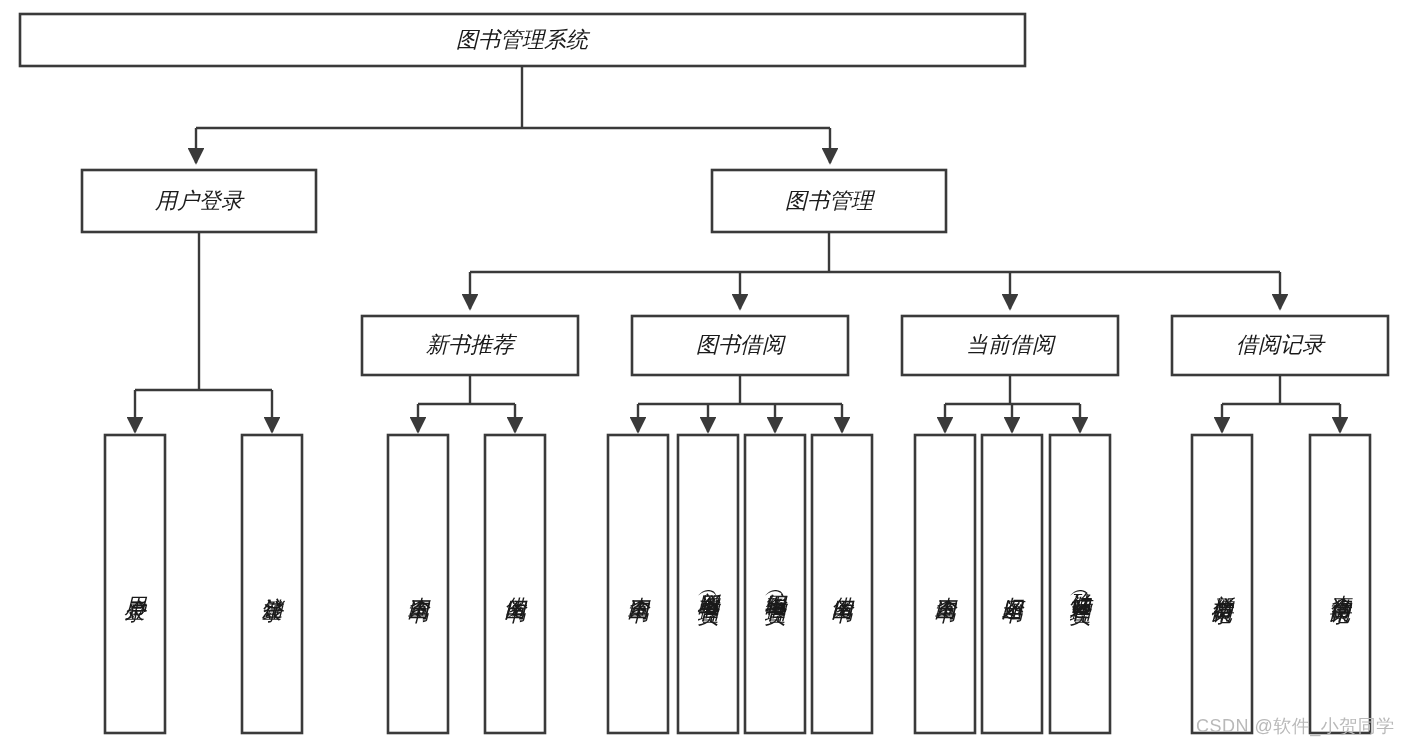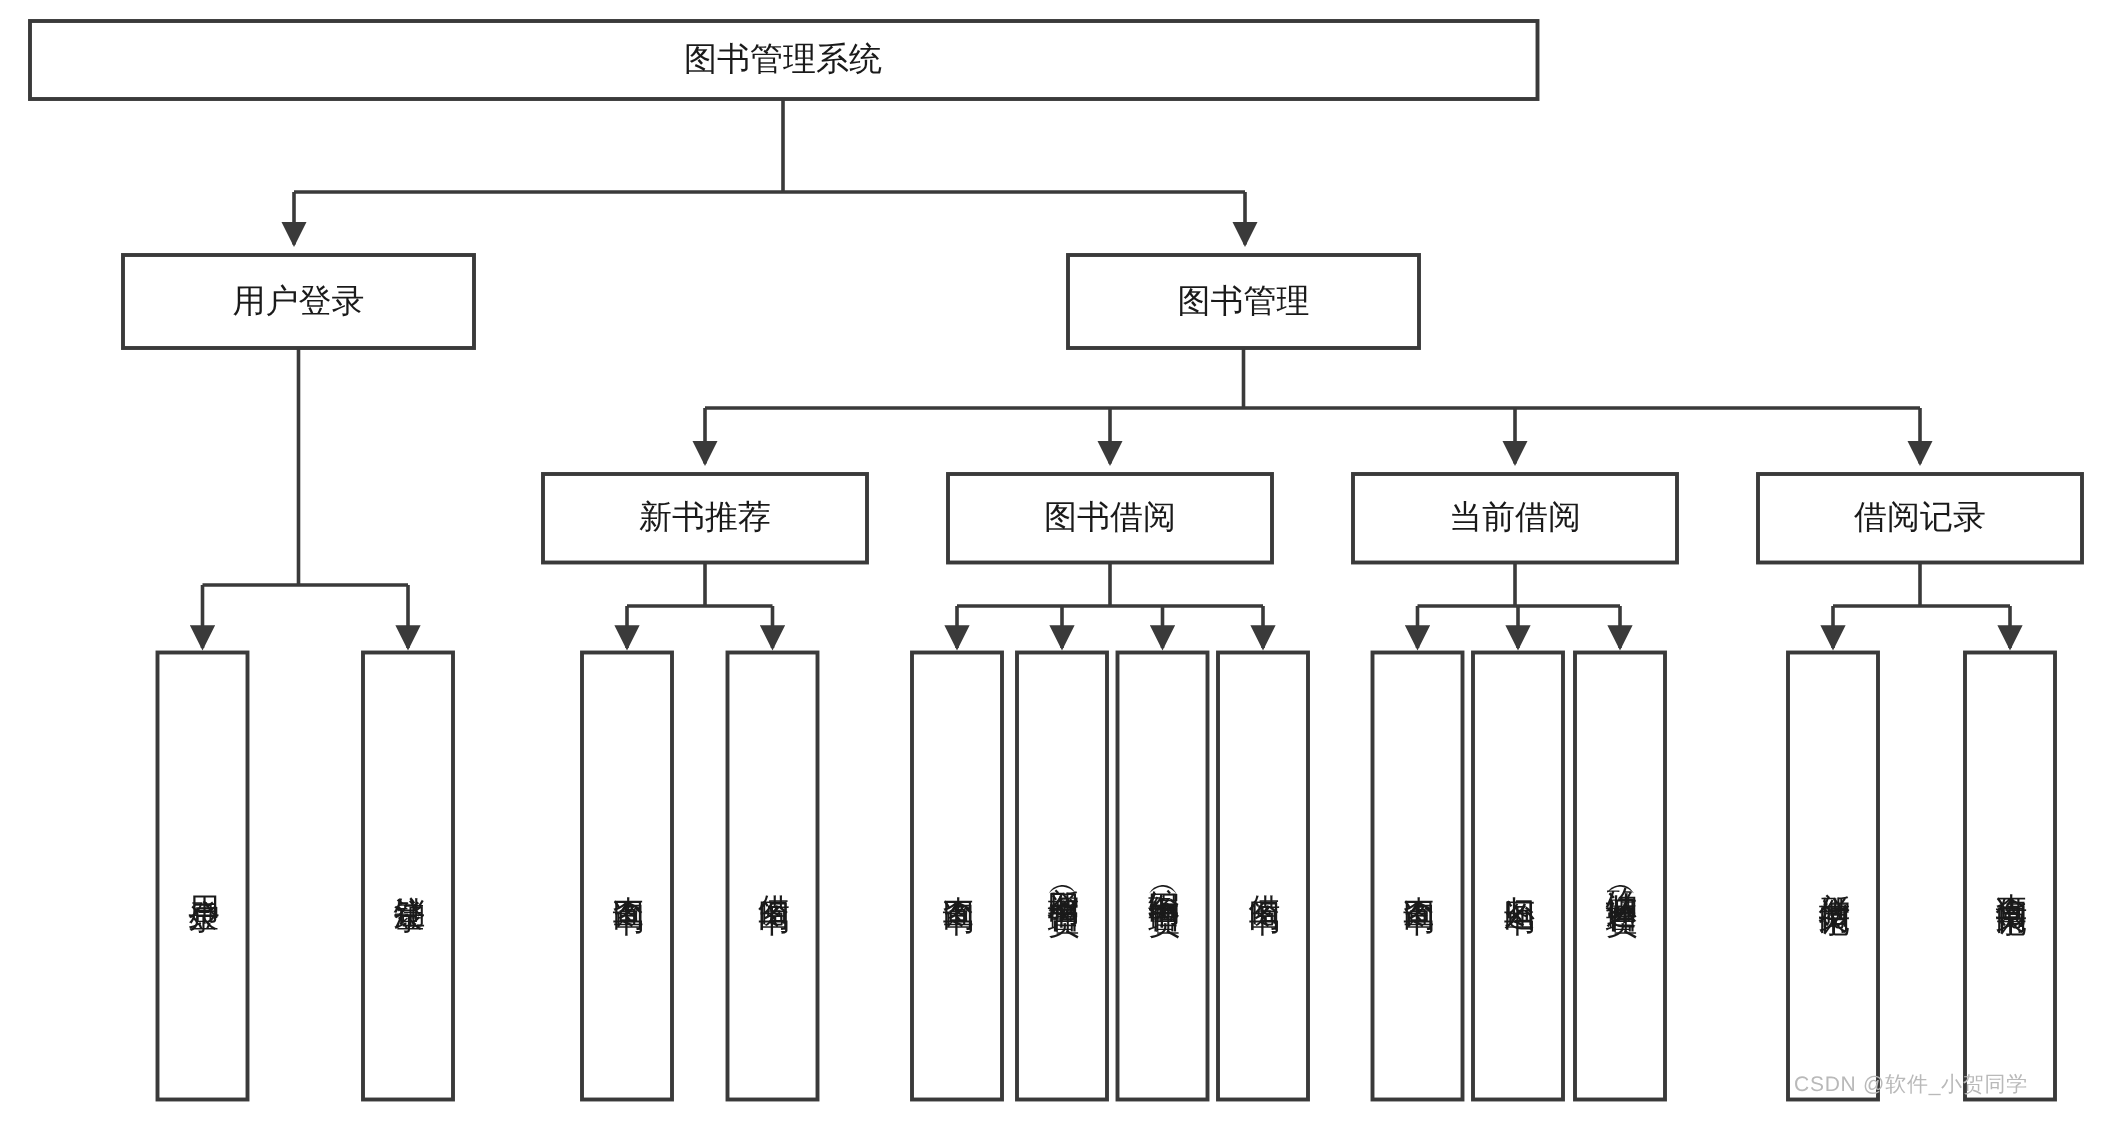--- a/index.html
+++ b/index.html
@@ -8,7 +8,7 @@
     font-family:"Liberation Sans","DejaVu Sans",sans-serif;
     overflow:hidden;position:relative;
   }
-  #diagram-root{position:absolute;left:0;top:0;width:1405px;height:747px;}
+  #diagram-root{position:absolute;left:0;top:0;width:1405px;height:747px;font-style:italic;}
   svg{display:block;}
   .node-rect{fill:#ffffff;stroke:#3a3a3a;stroke-width:2.6;}
   .conn{stroke:#3a3a3a;stroke-width:2.4;fill:none;}

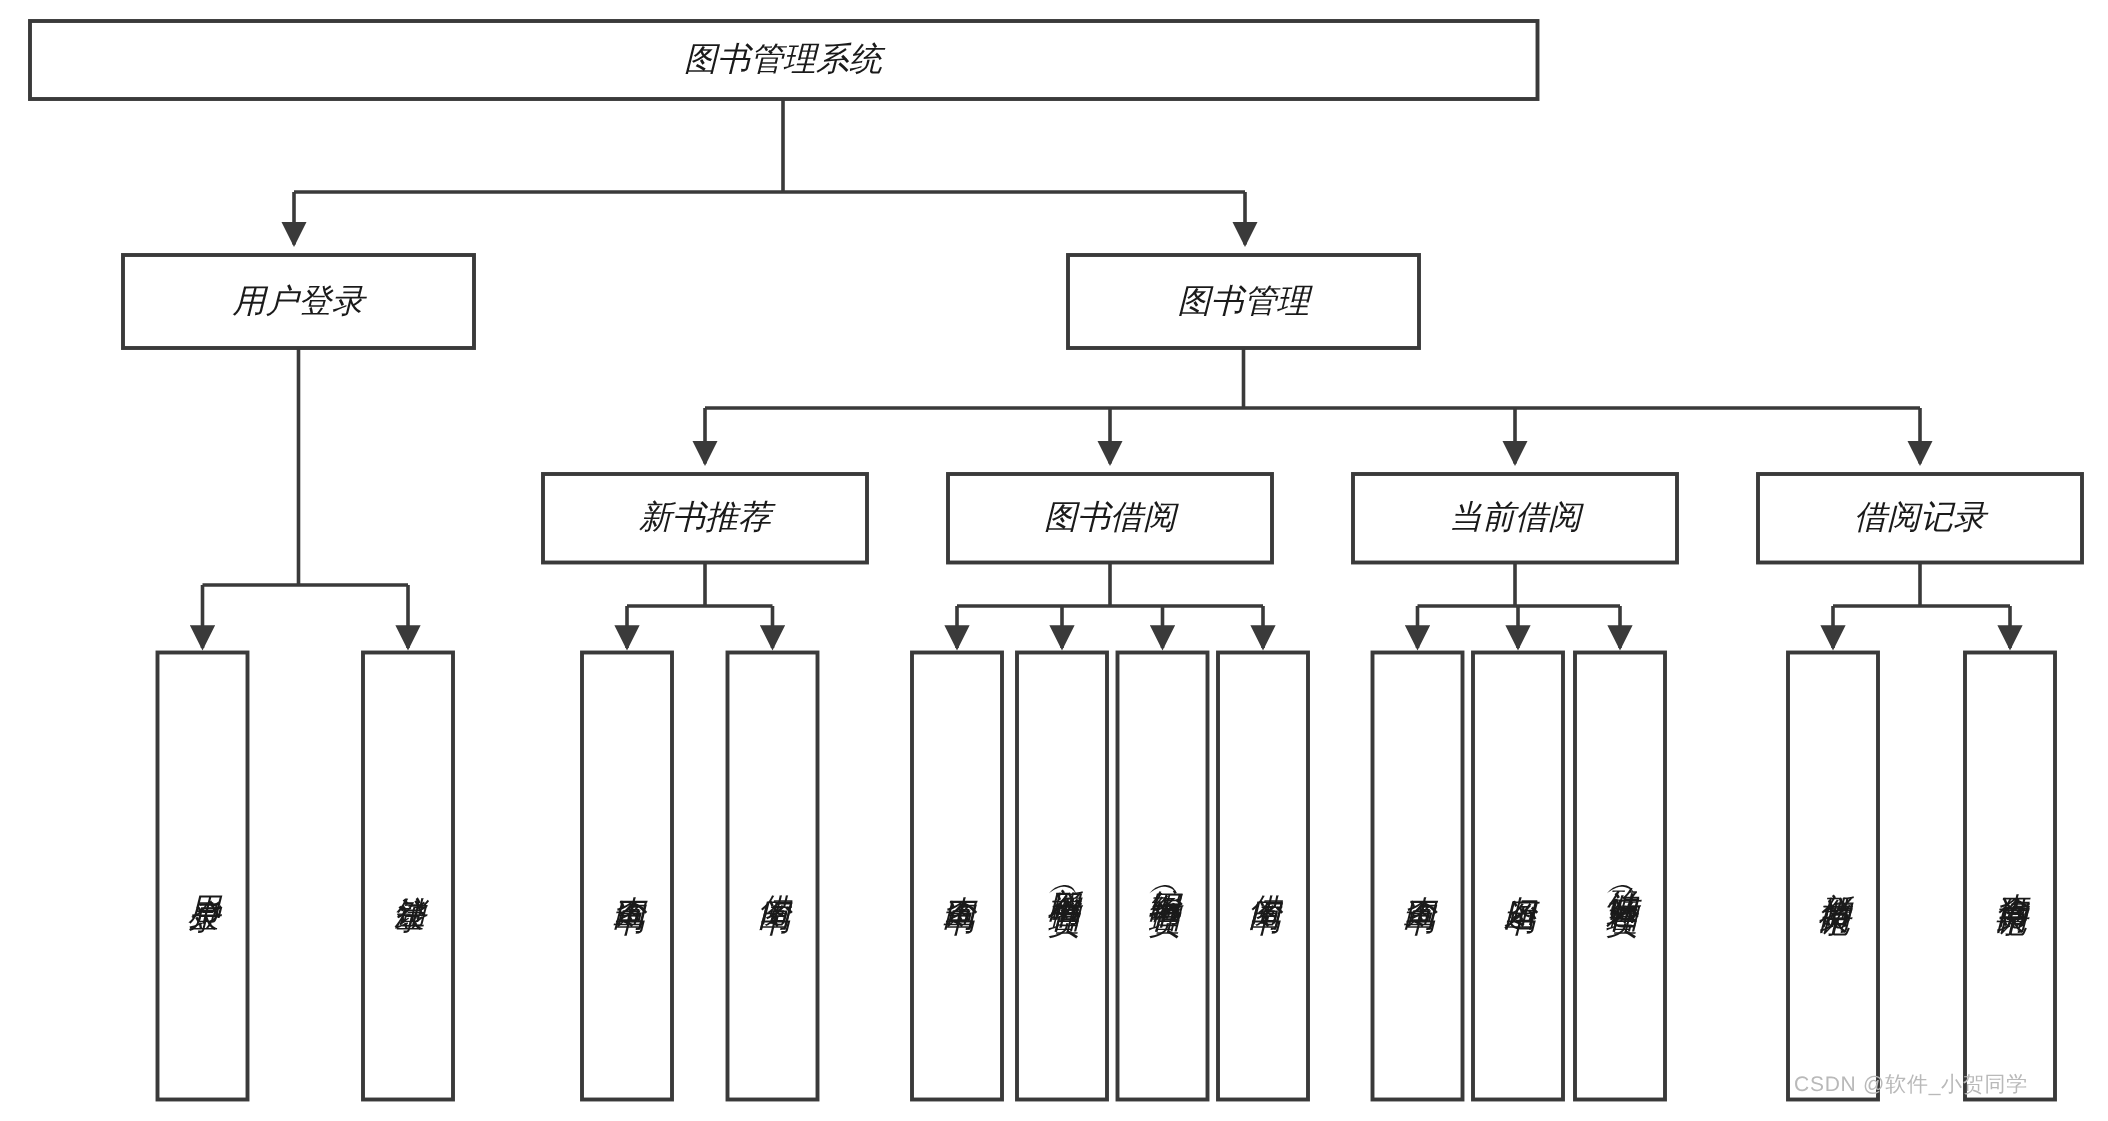--- a/index.html
+++ b/index.html
@@ -35,7 +35,7 @@
     position:absolute;
     left:1196px;top:714px;
     font-family:"Liberation Sans","DejaVu Sans",sans-serif;
-    font-size:14px;
+    font-size:18px;
     color:#b9b9b9;
     letter-spacing:0.5px;
     white-space:nowrap;

